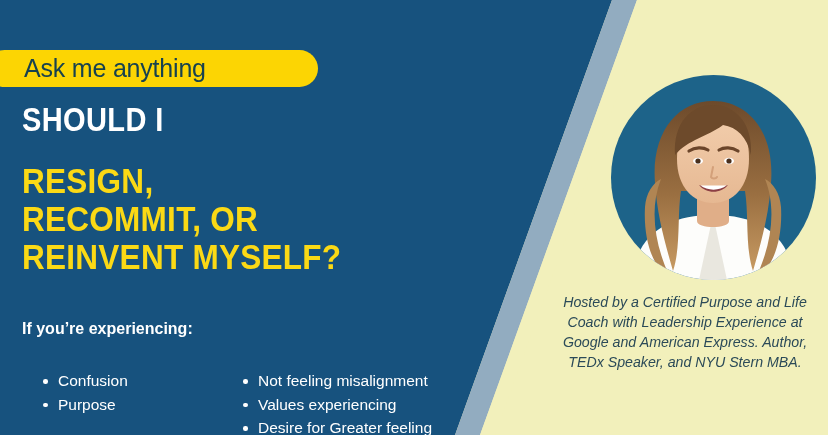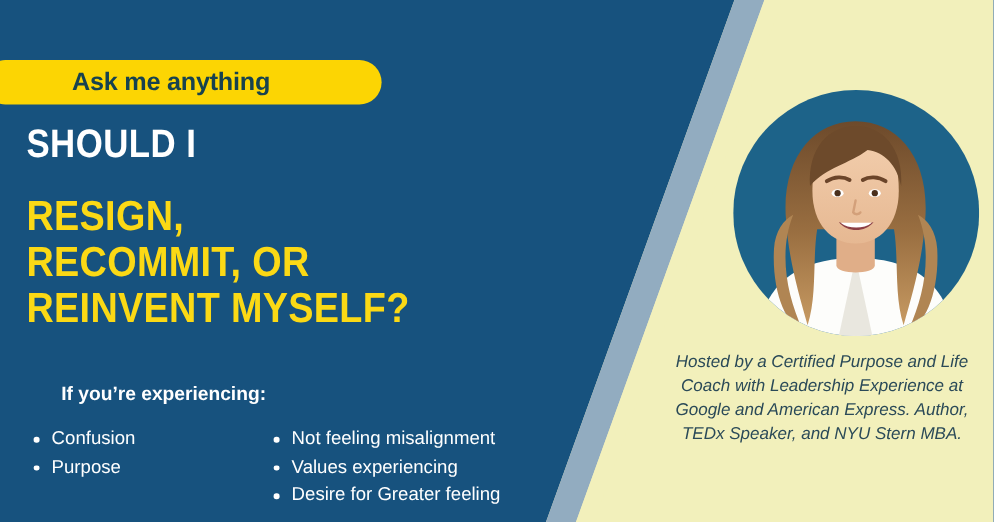--- a/index.html
+++ b/index.html
@@ -45,11 +45,10 @@
   }
   .pill-text {
     color: #17424f;
-    font-size: 21px;
-    font-weight: bold;
+    font-size: 25px;
+    font-weight: normal;
     letter-spacing: -0.2px;
     white-space: nowrap;
-    margin-left: 36px;
   }
 
   

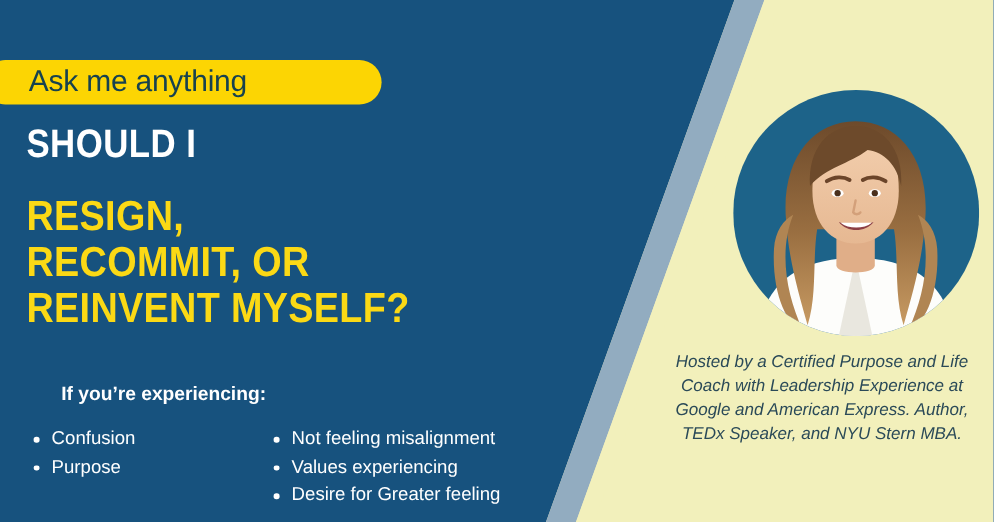--- a/index.html
+++ b/index.html
@@ -90,7 +90,6 @@
     font-size: 16px;
     font-weight: bold;
     white-space: nowrap;
-    margin-left: 29px;
   }
 
   .bullets {

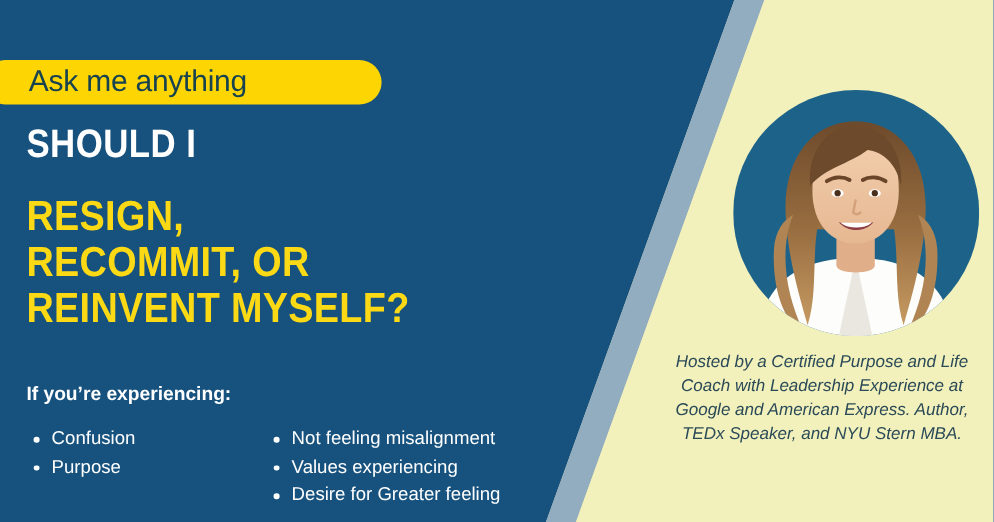--- a/index.html
+++ b/index.html
@@ -98,7 +98,7 @@
     font-size: 15.5px;
     line-height: 1.52;
     list-style: none;
-    margin: 0;
+    margin: 15px;
     padding: 0;
   }
   .bullets.col-left  { left: 26px;  top: 354px; }

